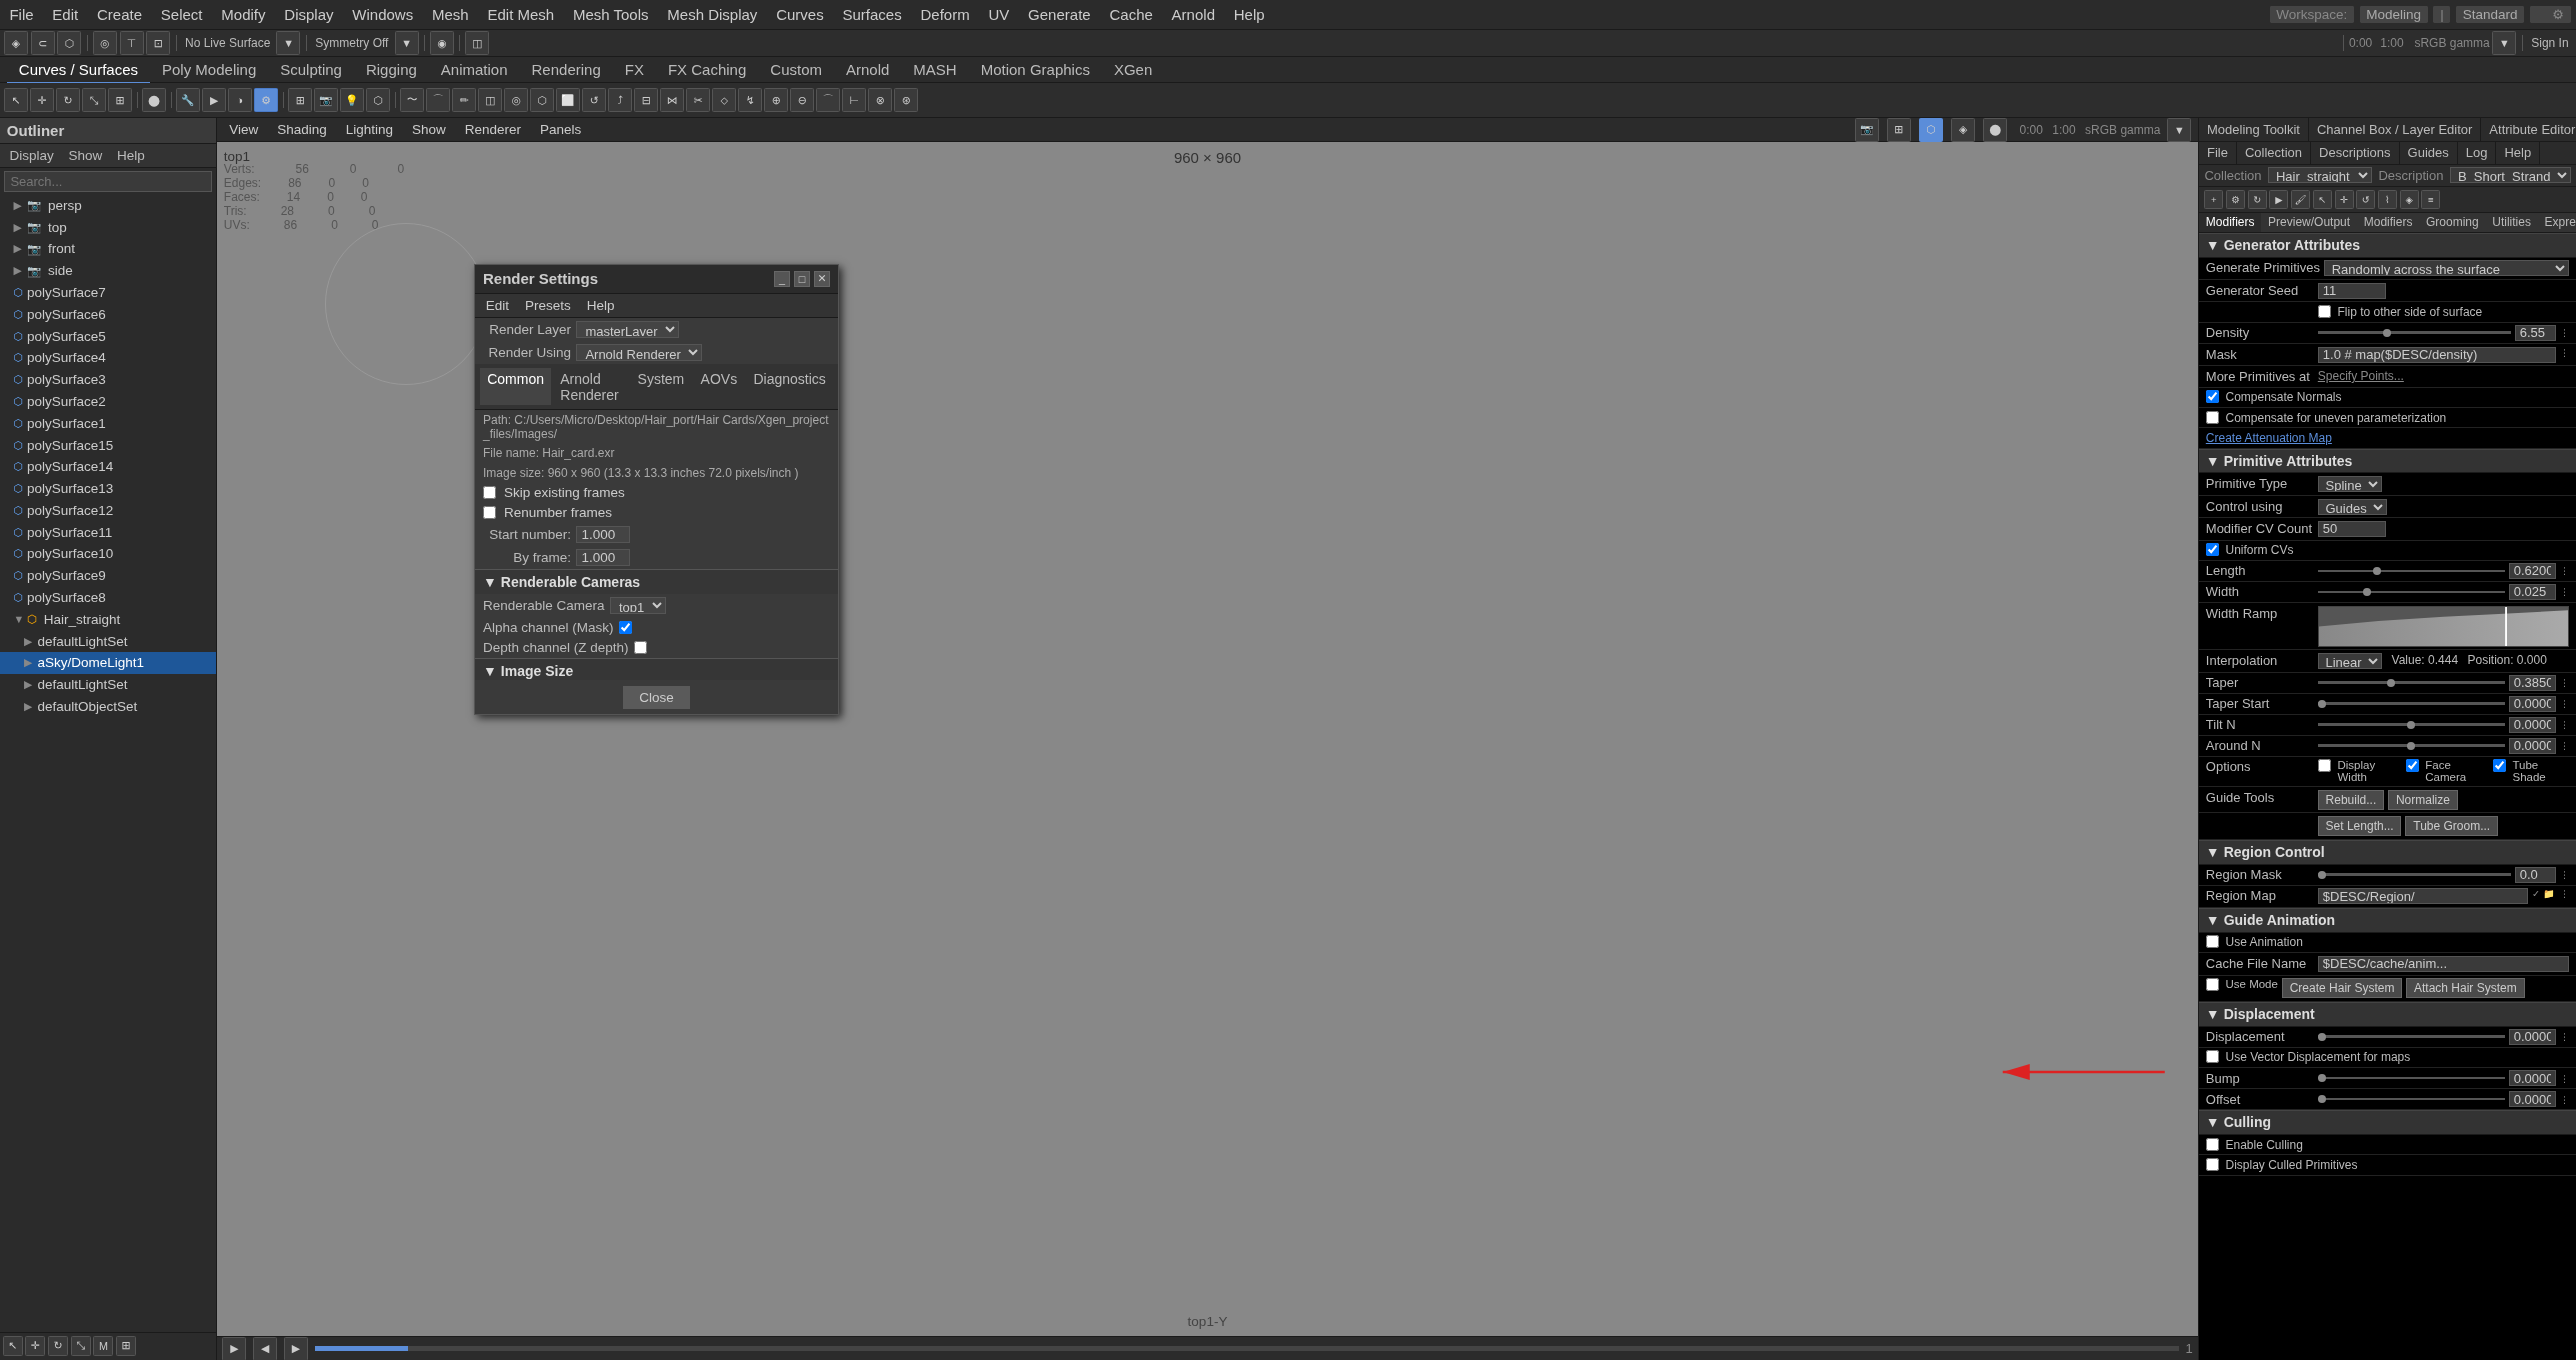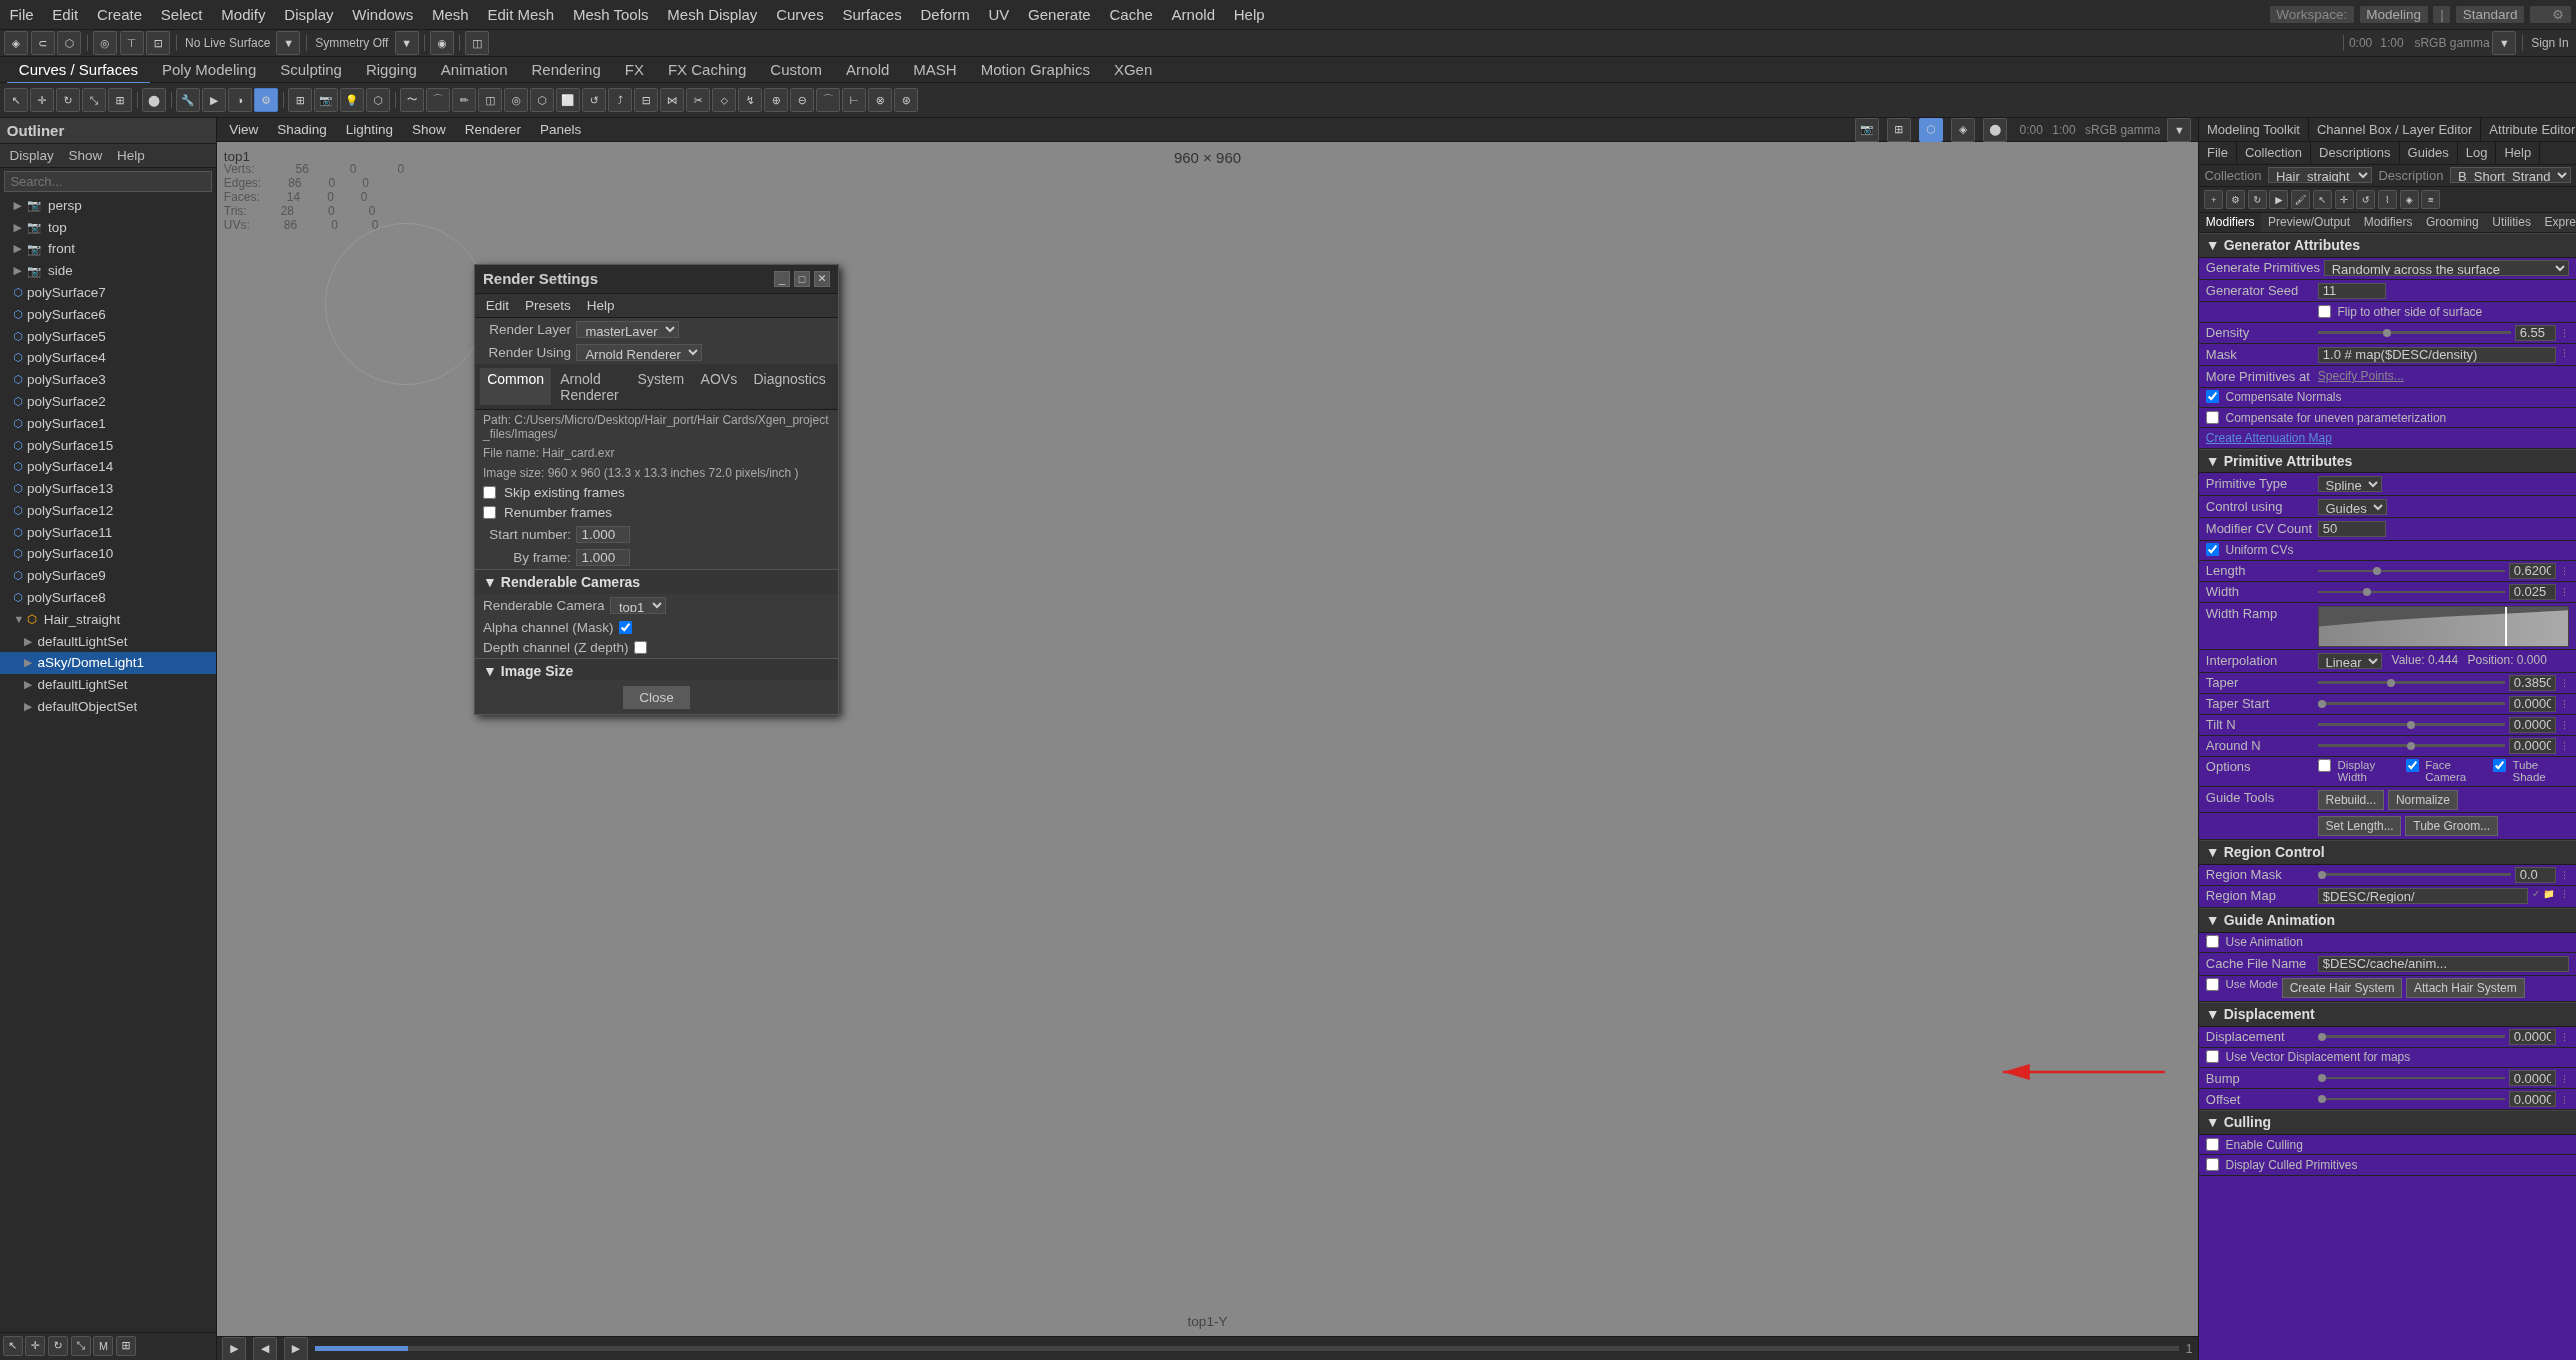--- a/index.html
+++ b/index.html
@@ -79,7 +79,7 @@
     .dlg-close-btn { background: #5a5a5a; border: none; color: #ccc; padding: 4px 16px; font-size: 13.5px; cursor: pointer; display: block; margin: 5.4px auto; }
 
     
-    #right-panel { width: 378px; background: #4c1d95; border-left: 0.7px solid #1a1a1a; display: flex; flex-direction: column; overflow: hidden; }
+    #right-panel { width: 378px; background: #000000; border-left: 0.7px solid #1a1a1a; display: flex; flex-direction: column; overflow: hidden; }
     #right-panel-tabs { background: #2b2b2b; display: flex; gap: 0; border-bottom: 0.7px solid #1a1a1a; font-size: 13px; }
     .rp-tab { color: #bbb; padding: 4px 8px; cursor: pointer; white-space: nowrap; border-right: 0.7px solid #1a1a1a; }
     #right-panel-content { flex: 1; overflow-y: auto; padding: 0; }

